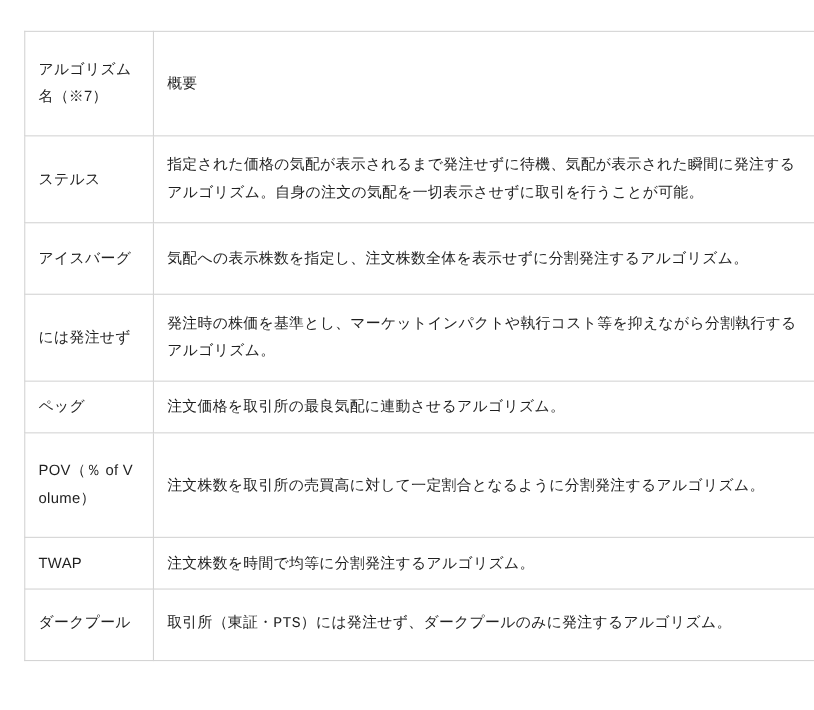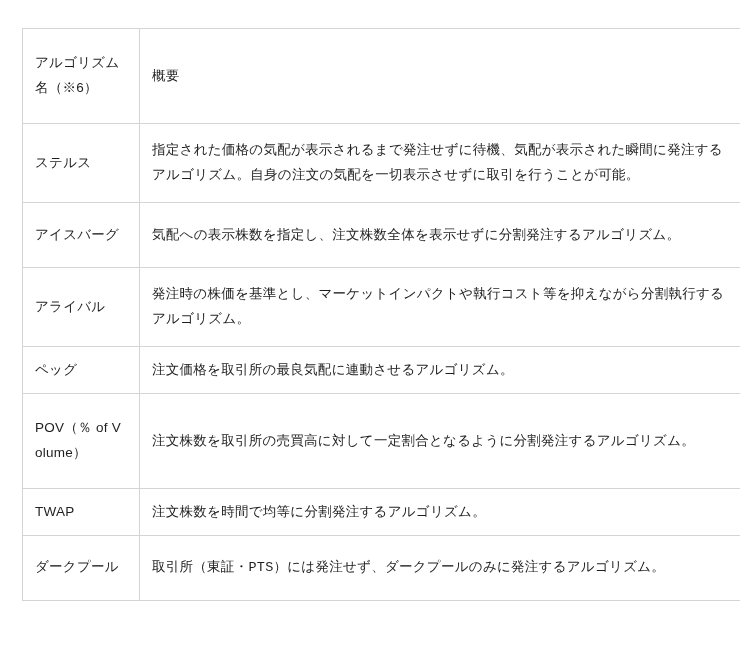--- a/index.html
+++ b/index.html
@@ -70,7 +70,7 @@
     <table class="algo-table">
       <tbody>
         <tr class="r0">
-          <td class="col-name">アルゴリズム名（※6）</td>
+          <td class="col-name">アルゴリズム名（※7）</td>
           <td class="col-desc">概要</td>
         </tr>
         <tr class="r1">

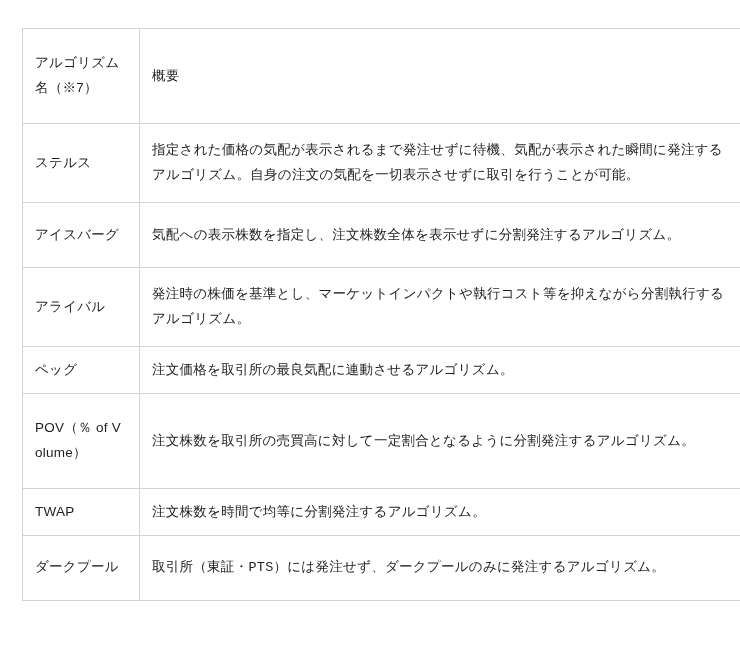--- a/index.html
+++ b/index.html
@@ -82,7 +82,7 @@
           <td class="col-desc"> 気配への表示株数を指定し、注文株数全体を表示せずに分割発注するアルゴリズム。</td>
         </tr>
         <tr class="r3">
-          <td class="col-name">アライバル</td>
+          <td class="col-name">には発注せず</td>
           <td class="col-desc">発注時の株価を基準とし、マーケットインパクトや執行コスト等を抑えながら分割執行するアルゴリズム。</td>
         </tr>
         <tr class="r4">

